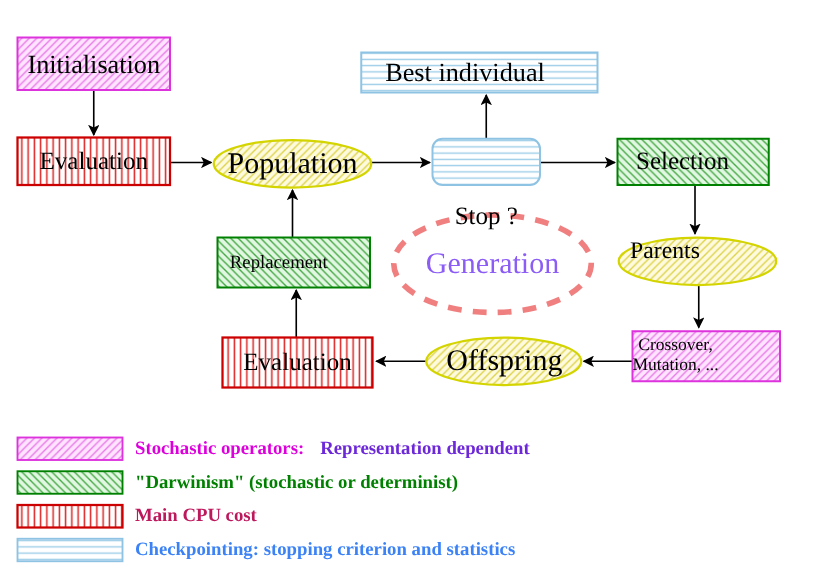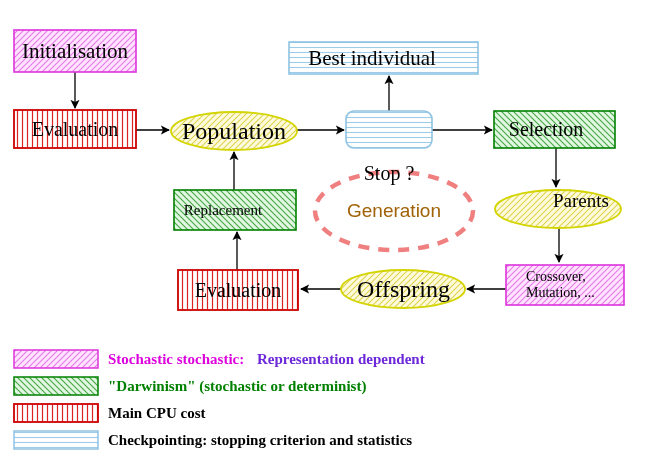--- a/index.html
+++ b/index.html
@@ -22,9 +22,9 @@
   }
   .gen-label{
     position:absolute;
-    font-family:Liberation Sans, sans-serif;
-    color:#a16207;
-    font-size:19px;
+    font-family:Liberation Serif, serif;
+    color:#8b5cf6;
+    font-size:24px;
     white-space:nowrap;
   }
 </style>

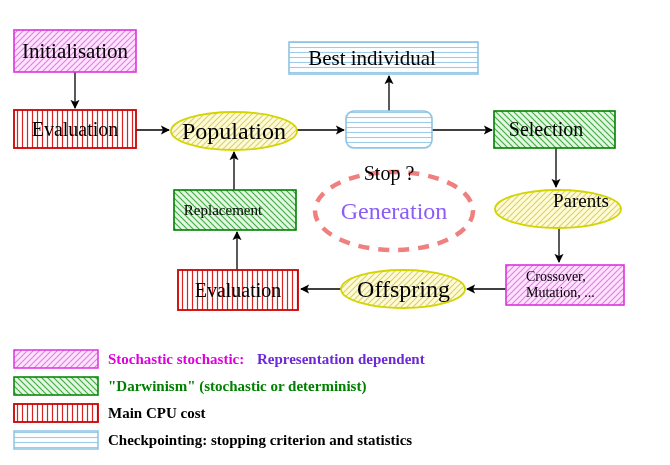--- a/index.html
+++ b/index.html
@@ -136,7 +136,7 @@
 
 <div class="node-label" style="left:494px;top:111px;width:104px;height:37px;font-size:20px;">Selection</div>
 
-<div class="node-label" style="left:518px;top:190px;width:126px;height:22px;font-size:19px;">Parents</div>
+<div class="node-label" style="left:469px;top:190px;width:126px;height:22px;font-size:19px;">Parents</div>
 
 <div class="node-label" style="left:506px;top:265px;width:118px;height:40px;font-size:14px;line-height:1.15;white-space:pre-line;justify-content:flex-start;padding-left:20px;box-sizing:border-box;text-align:left;">Crossover,
 Mutation, ...</div>

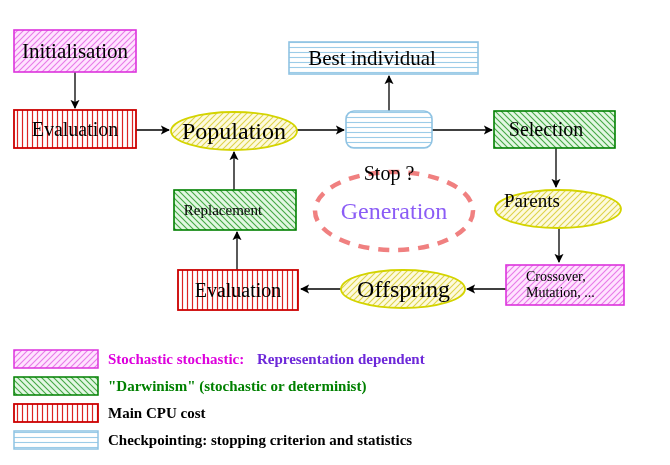--- a/index.html
+++ b/index.html
@@ -138,7 +138,7 @@
 
 <div class="node-label" style="left:469px;top:190px;width:126px;height:22px;font-size:19px;">Parents</div>
 
-<div class="node-label" style="left:506px;top:265px;width:118px;height:40px;font-size:14px;line-height:1.15;white-space:pre-line;justify-content:flex-start;padding-left:20px;box-sizing:border-box;text-align:left;">Crossover,
+<div class="node-label" style="left:506px;top:265px;width:118px;height:40px;font-size:14px;line-height:1.15;white-space:pre-line;justify-content:flex-start;padding-left:0;box-sizing:border-box;text-align:center;">Crossover,
 Mutation, ...</div>
 
 <div class="node-label" style="left:342px;top:270px;width:123px;height:38px;font-size:24px;">Offspring</div>

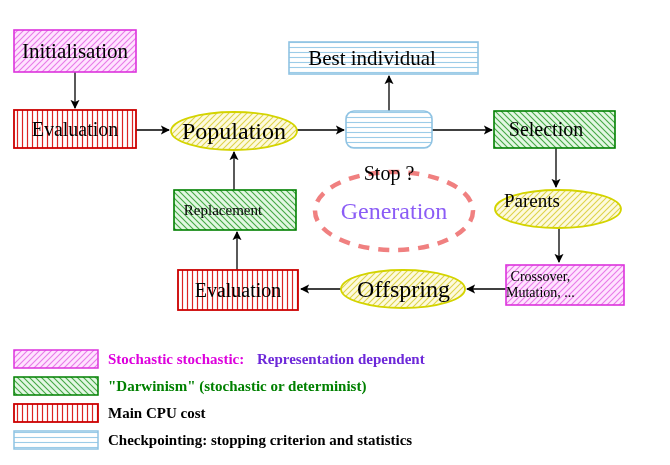--- a/index.html
+++ b/index.html
@@ -150,7 +150,7 @@
 <div class="gen-label" style="left:315px;top:172px;width:158px;height:78px;display:flex;align-items:center;justify-content:center;">Generation</div>
 
 <div class="legend-text" style="left:108px;top:350px;height:18px;line-height:18px;font-size:15px;color:#dd00dd;">
-  <span>Stochastic stochastic:</span>
+  <span>Stochastic operators:</span>
   <span style="color:#6d28d9;padding-left:9px;">Representation dependent</span>
 </div>
 

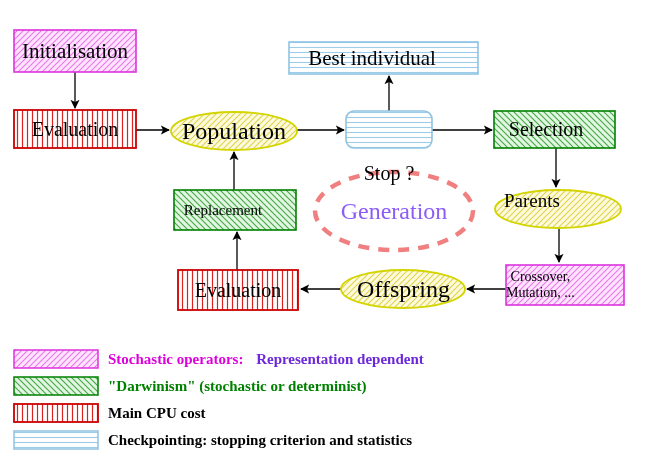--- a/index.html
+++ b/index.html
@@ -156,7 +156,7 @@
 
 <div class="legend-text" style="left:108px;top:377px;height:18px;line-height:18px;font-size:15px;color:#008000;">"Darwinism" (stochastic or determinist)</div>
 
-<div class="legend-text" style="left:108px;top:404px;height:18px;line-height:18px;font-size:15px;color:#000000;font-family:Liberation Serif, serif;">Main CPU cost</div>
+<div class="legend-text" style="left:108px;top:404px;height:18px;line-height:18px;font-size:15px;color:#be185d;font-family:Liberation Serif, serif;">Main CPU cost</div>
 
 <div class="legend-text" style="left:108px;top:431px;height:18px;line-height:18px;font-size:15px;color:#000000;">Checkpointing: stopping criterion and statistics</div>
 

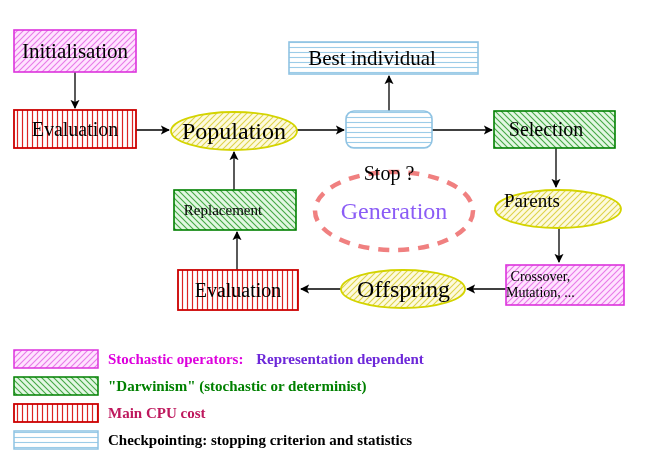--- a/index.html
+++ b/index.html
@@ -158,6 +158,6 @@
 
 <div class="legend-text" style="left:108px;top:404px;height:18px;line-height:18px;font-size:15px;color:#be185d;font-family:Liberation Serif, serif;">Main CPU cost</div>
 
-<div class="legend-text" style="left:108px;top:431px;height:18px;line-height:18px;font-size:15px;color:#000000;">Checkpointing: stopping criterion and statistics</div>
+<div class="legend-text" style="left:108px;top:431px;height:18px;line-height:18px;font-size:15px;color:#3b82f6;">Checkpointing: stopping criterion and statistics</div>
 
 </body></html>

